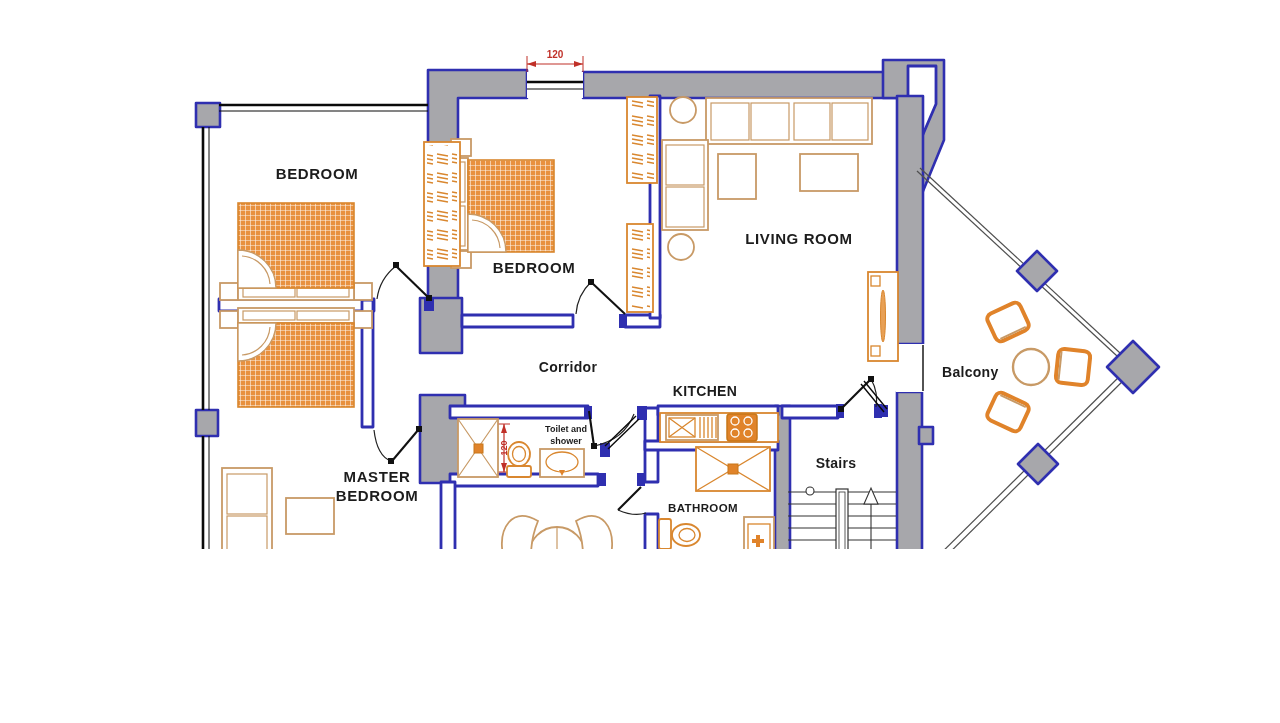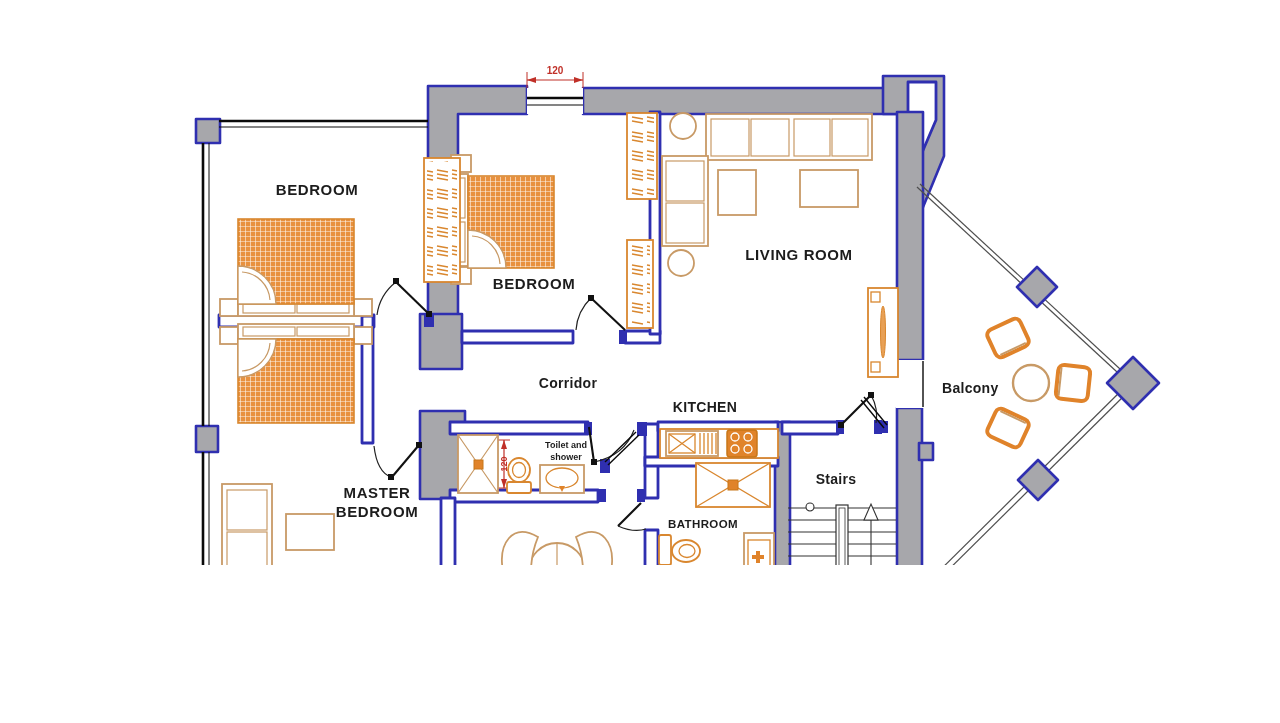--- a/index.html
+++ b/index.html
@@ -4,7 +4,7 @@
 <style>
   html,body{margin:0;padding:0;background:#ffffff;}
   .page{width:1280px;height:549px;position:relative;background:#fff;overflow:hidden;
-        font-family:"Liberation Sans", sans-serif;margin-top:16px;}
+        font-family:"Liberation Sans", sans-serif;}
   svg{position:absolute;left:0;top:0;}
   text{font-family:"Liberation Sans", sans-serif;fill:#1c1c1c;}
   .room-label{font-size:15px;font-weight:600;letter-spacing:.6px;}

